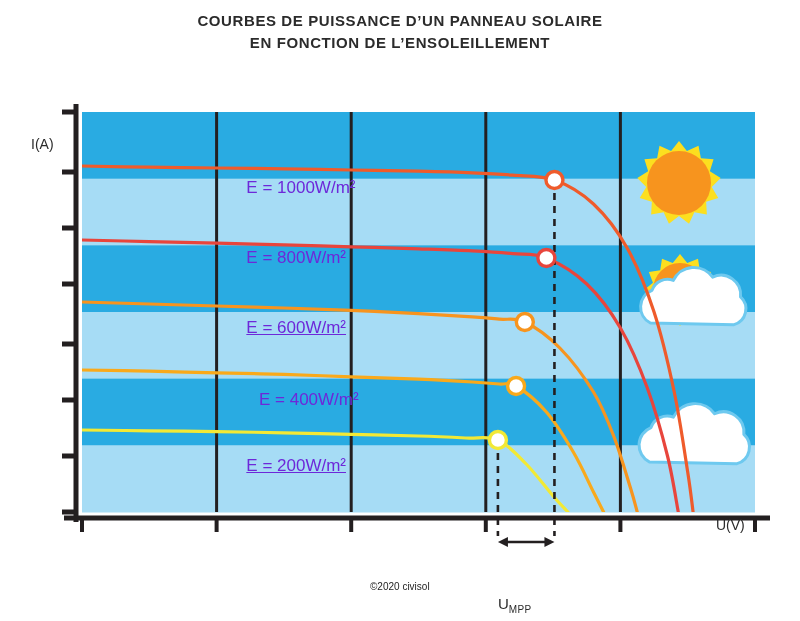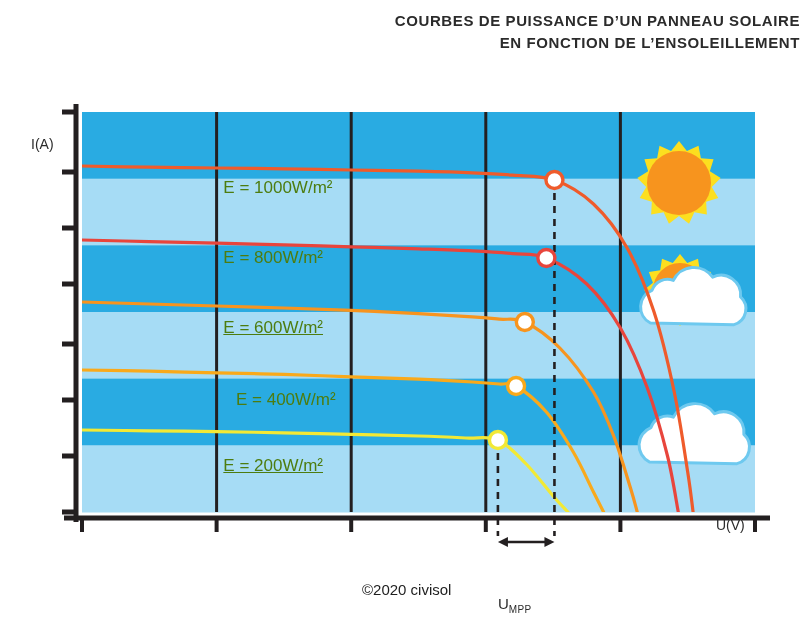--- a/index.html
+++ b/index.html
@@ -27,7 +27,7 @@
     line-height: 1.45;
     font-size: 15px;
   }
-  .title-line { display: block; text-align: right; }
+  .title-line { display: block; }
 
   
   .figure {

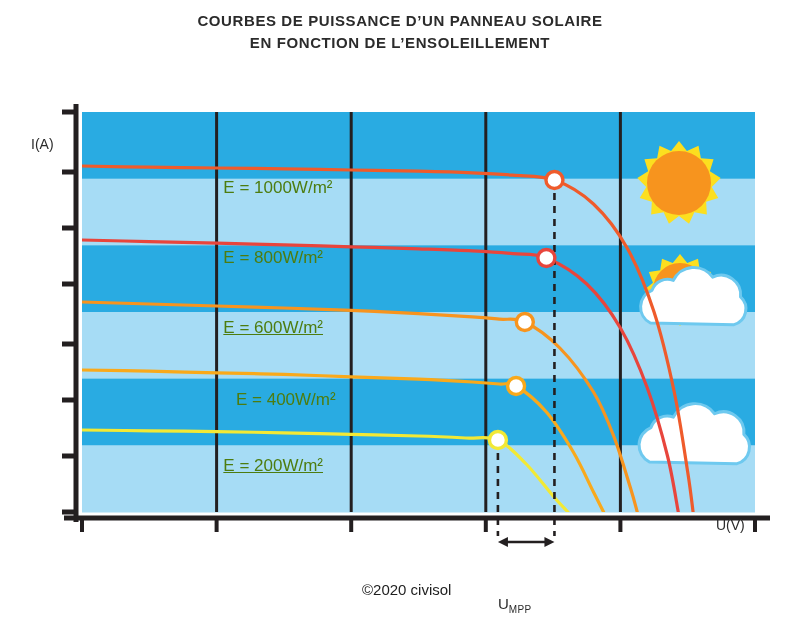--- a/index.html
+++ b/index.html
@@ -50,9 +50,10 @@
   
   .curve-label {
     position: absolute;
-    color: #4d7c0f;
+    color: #6d28d9;
     font-size: 17px;
     white-space: nowrap;
+    margin-left: 23px;
   }
 
   

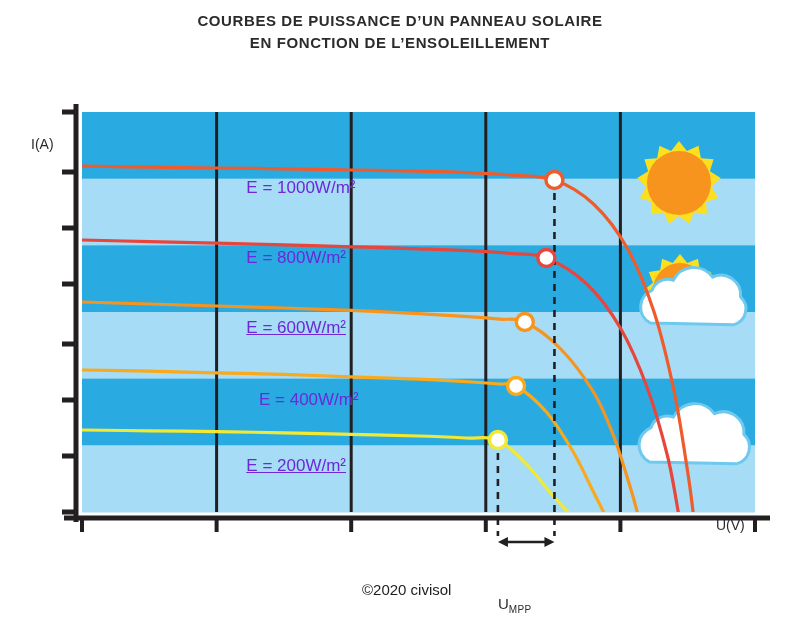--- a/index.html
+++ b/index.html
@@ -70,9 +70,9 @@
   
   .credit {
     position: absolute;
-    left: 362px; top: 581px;
+    left: 370px; top: 581px;
     color: #1e1e1e;
-    font-size: 15px;
+    font-size: 10px;
     white-space: nowrap;
   }
 </style>

